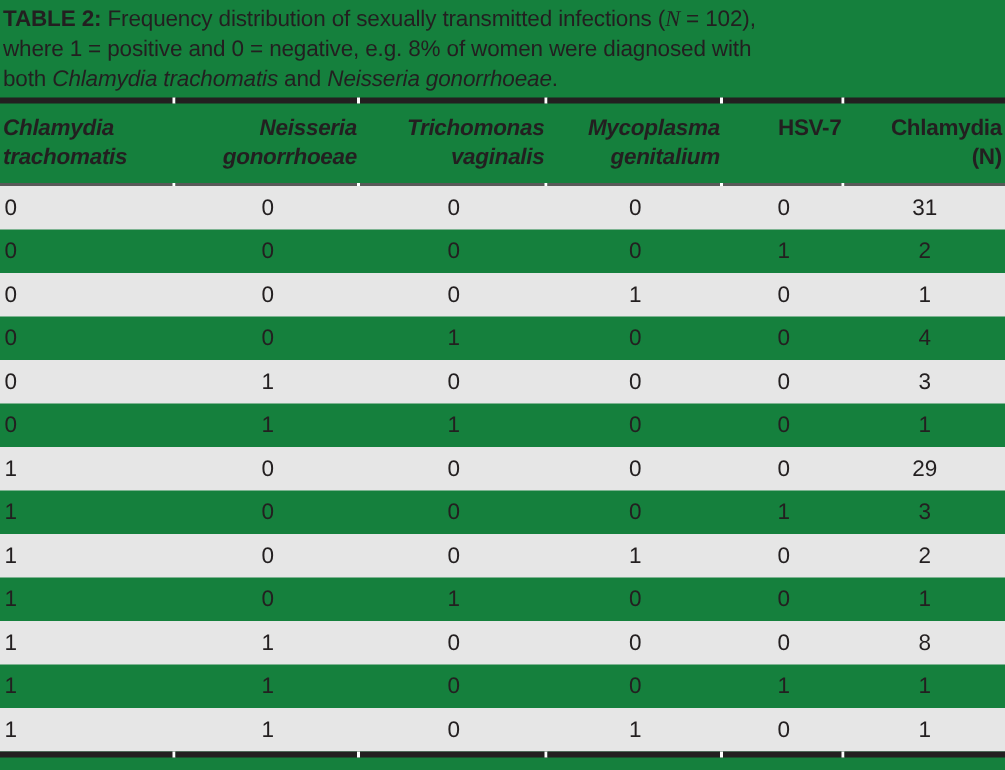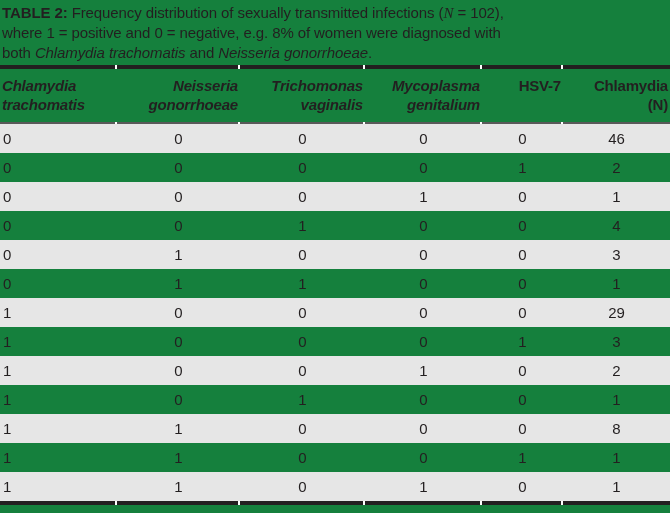--- a/index.html
+++ b/index.html
@@ -89,7 +89,7 @@
           <div class="td">0</div>
           <div class="td">0</div>
           <div class="td">0</div>
-          <div class="td">46</div>
+          <div class="td">31</div>
         </div>
         <div class="grid tr">
           <div class="td left">0</div>

